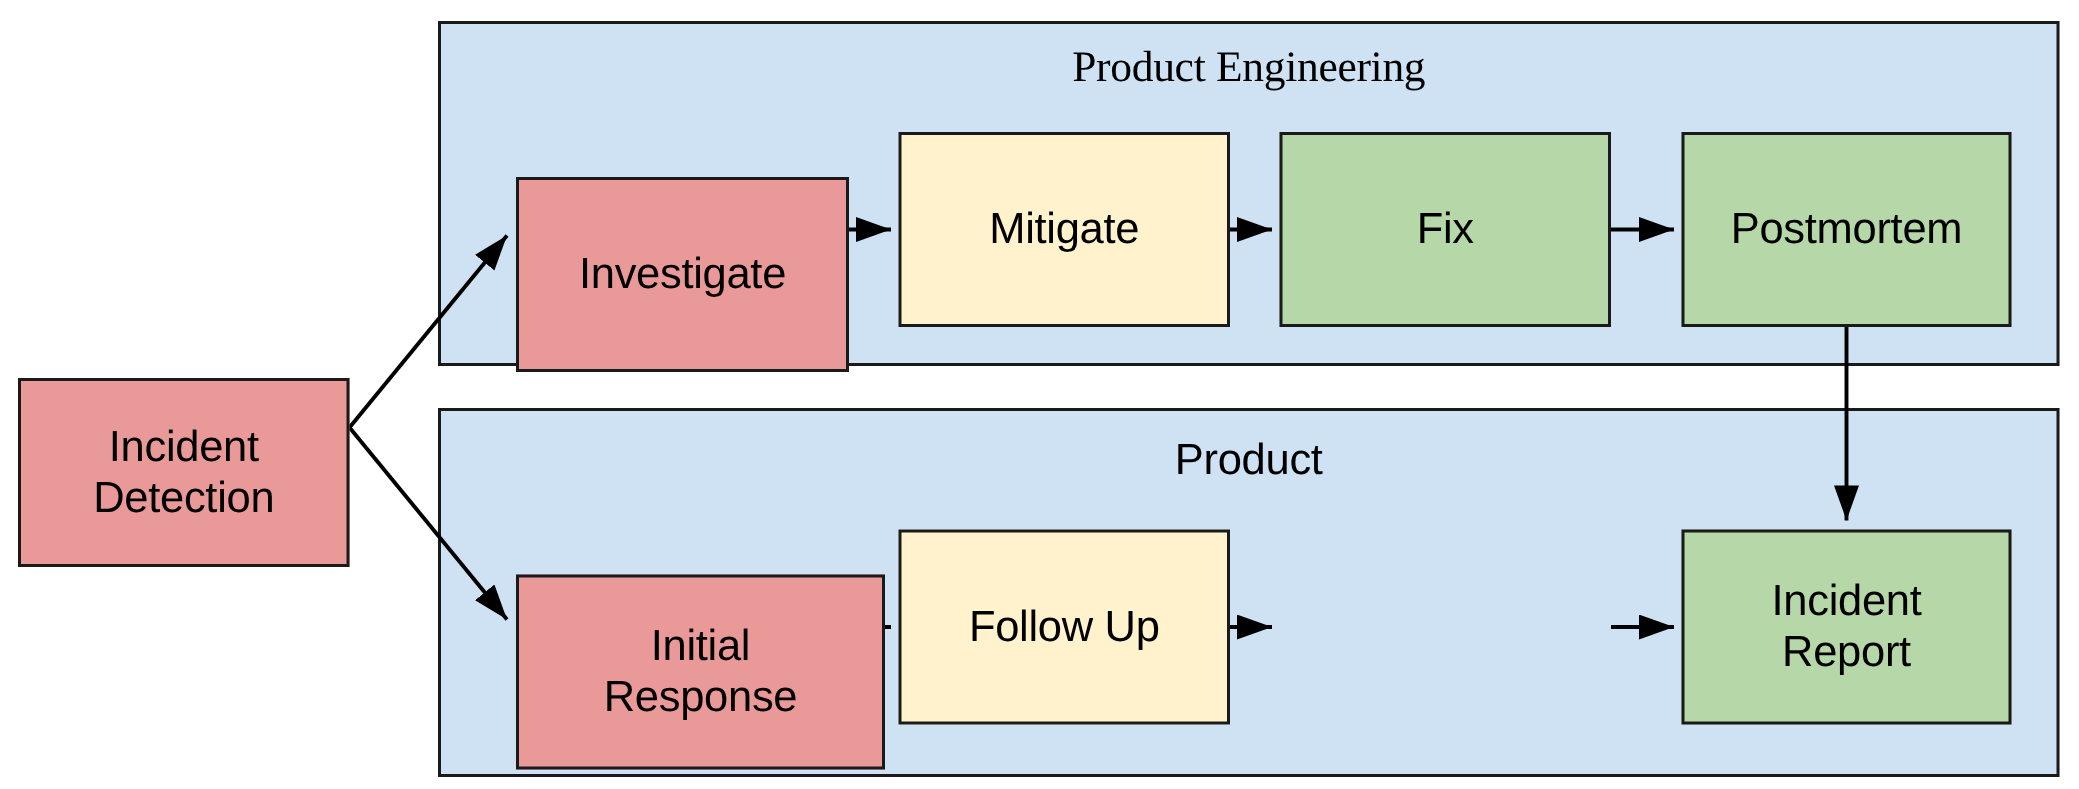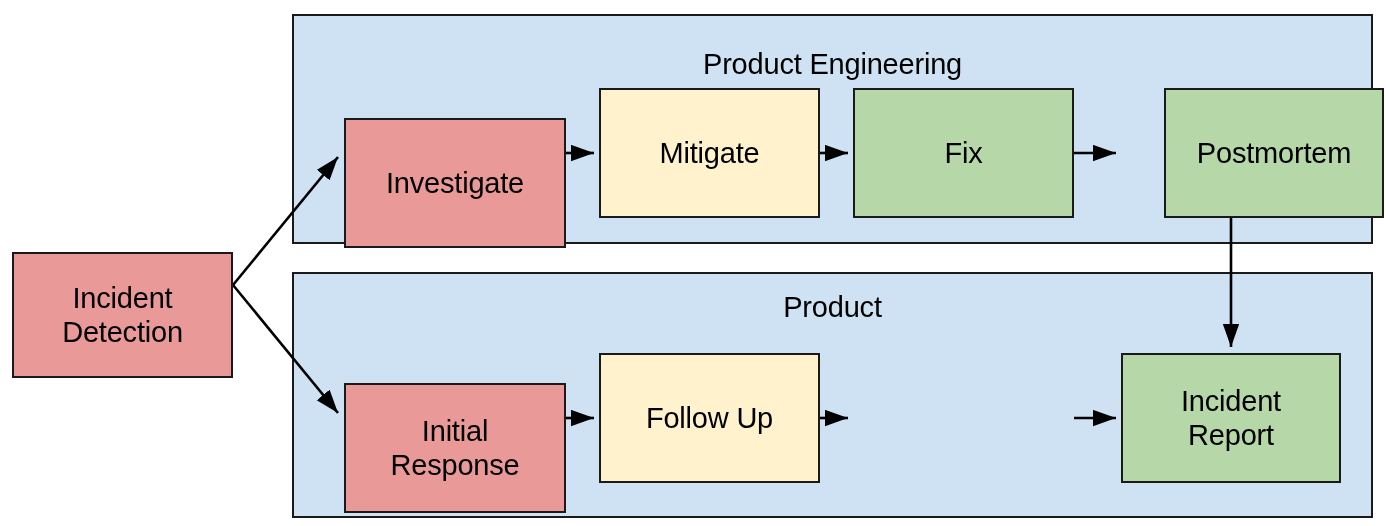--- a/index.html
+++ b/index.html
@@ -62,7 +62,7 @@
 <div id="canvas">
 
   <div class="swimlane" style="left:292px; top:14px; width:1081px; height:230px;">
-    <div class="swimlane-title" style="top:31px;">Product Engineering</div>
+    <div class="swimlane-title" style="top:12px;font-family:Liberation Serif, serif;">Product Engineering</div>
   </div>
 
   <div class="swimlane" style="left:292px; top:272px; width:1081px; height:246px;">

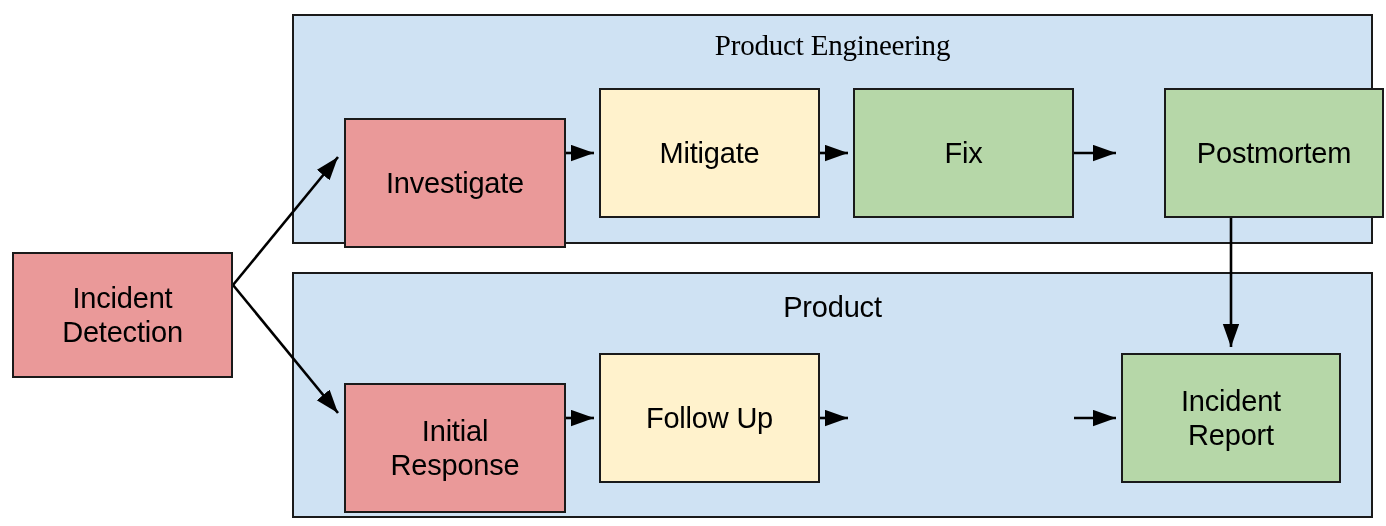--- a/index.html
+++ b/index.html
@@ -112,7 +112,7 @@
     <span>Fix</span>
   </div>
 
-  <div class="node fill-green" style="left:1164px; top:88px; width:220px; height:130px;">
+  <div class="node fill-green" style="left:1121px; top:88px; width:220px; height:130px;">
     <span>Postmortem</span>
   </div>
 

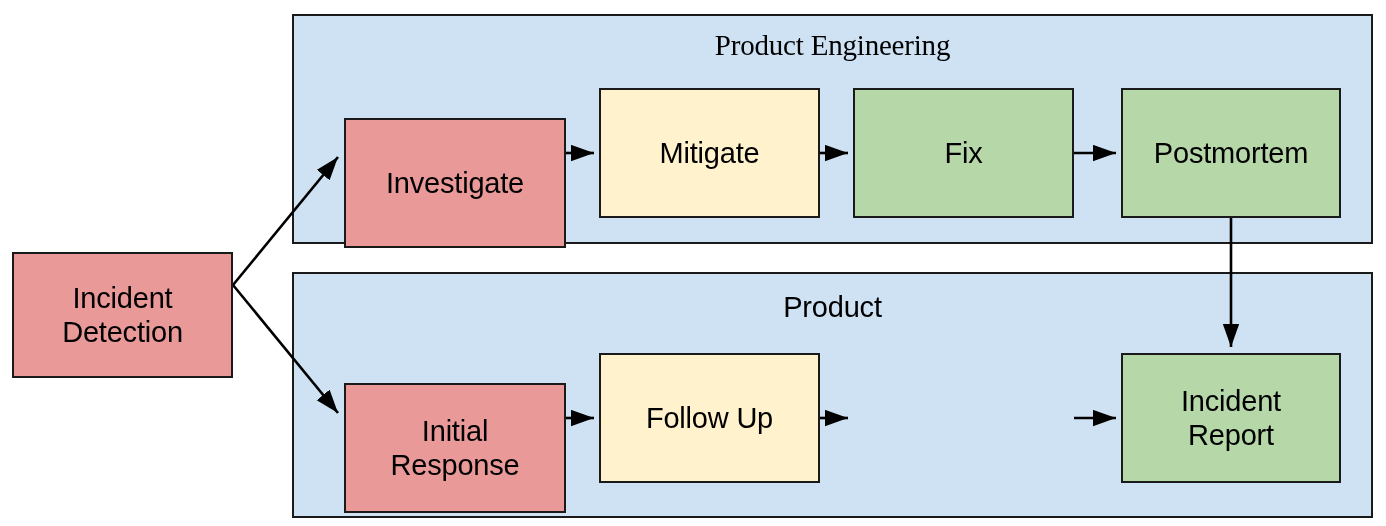--- a/index.html
+++ b/index.html
@@ -116,7 +116,7 @@
     <span>Postmortem</span>
   </div>
 
-  <div class="node fill-red" style="left:344px; top:353px; width:222px; height:130px;">
+  <div class="node fill-red" style="left:344px; top:353px; width:246px; height:130px;">
     <span>Initial
 Response</span>
   </div>

